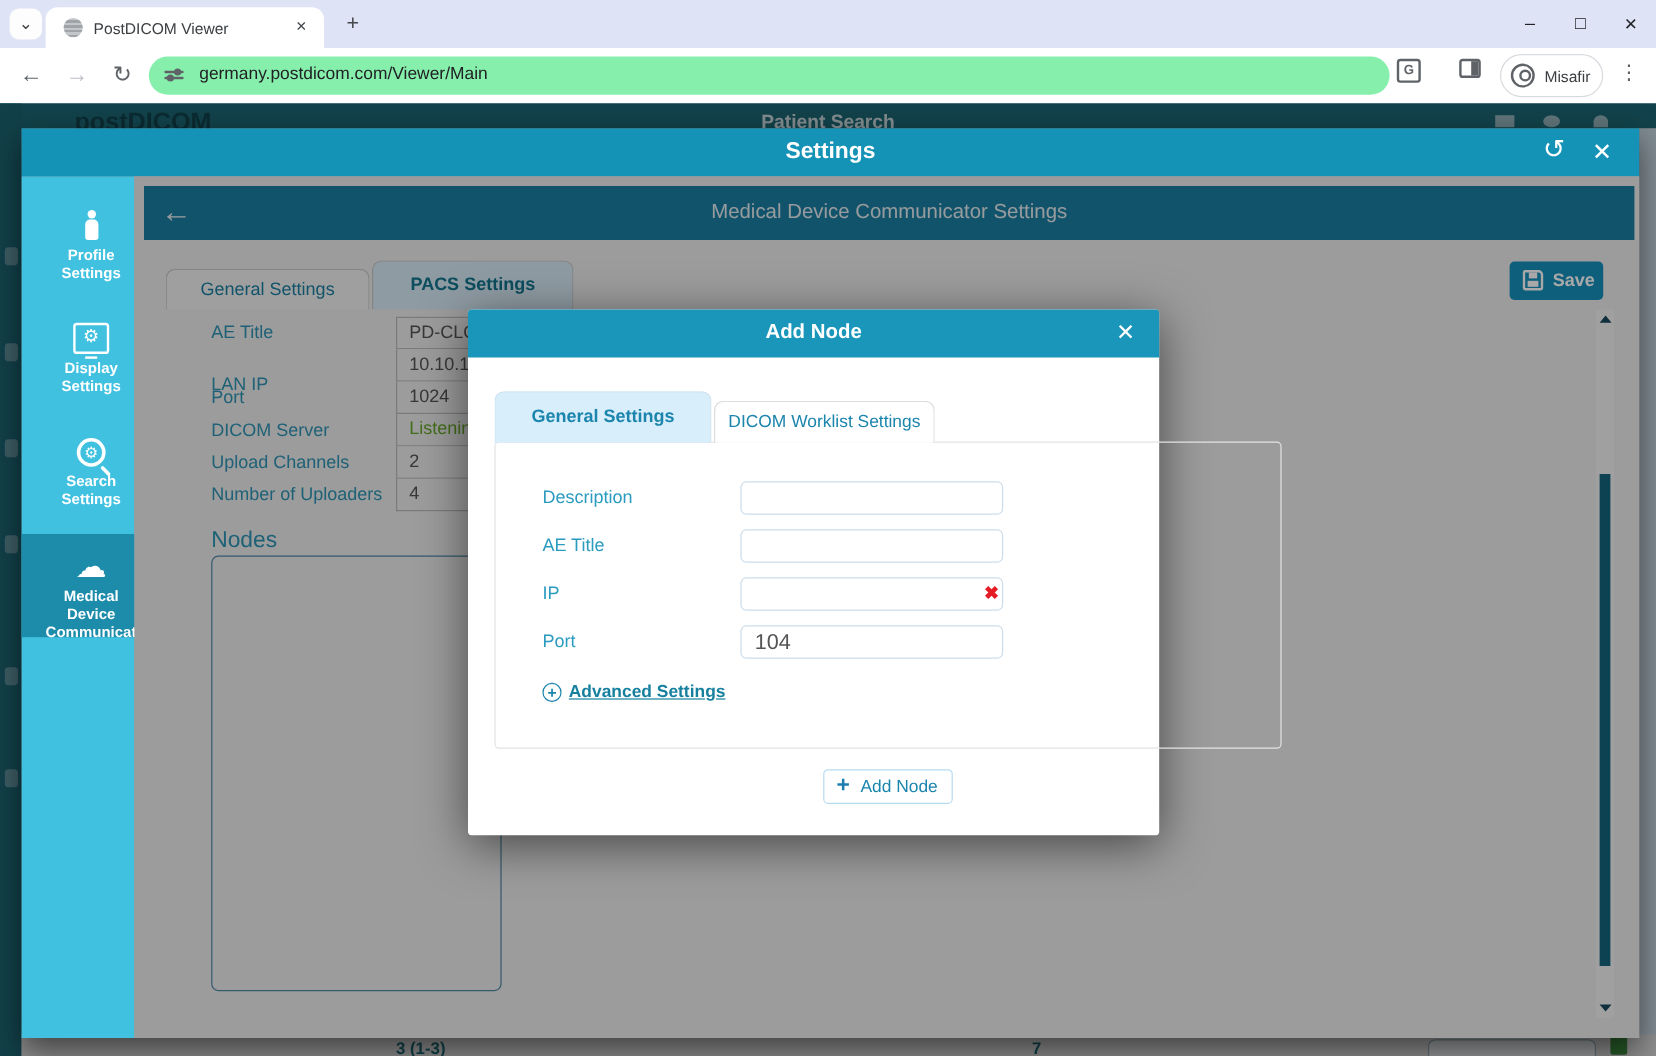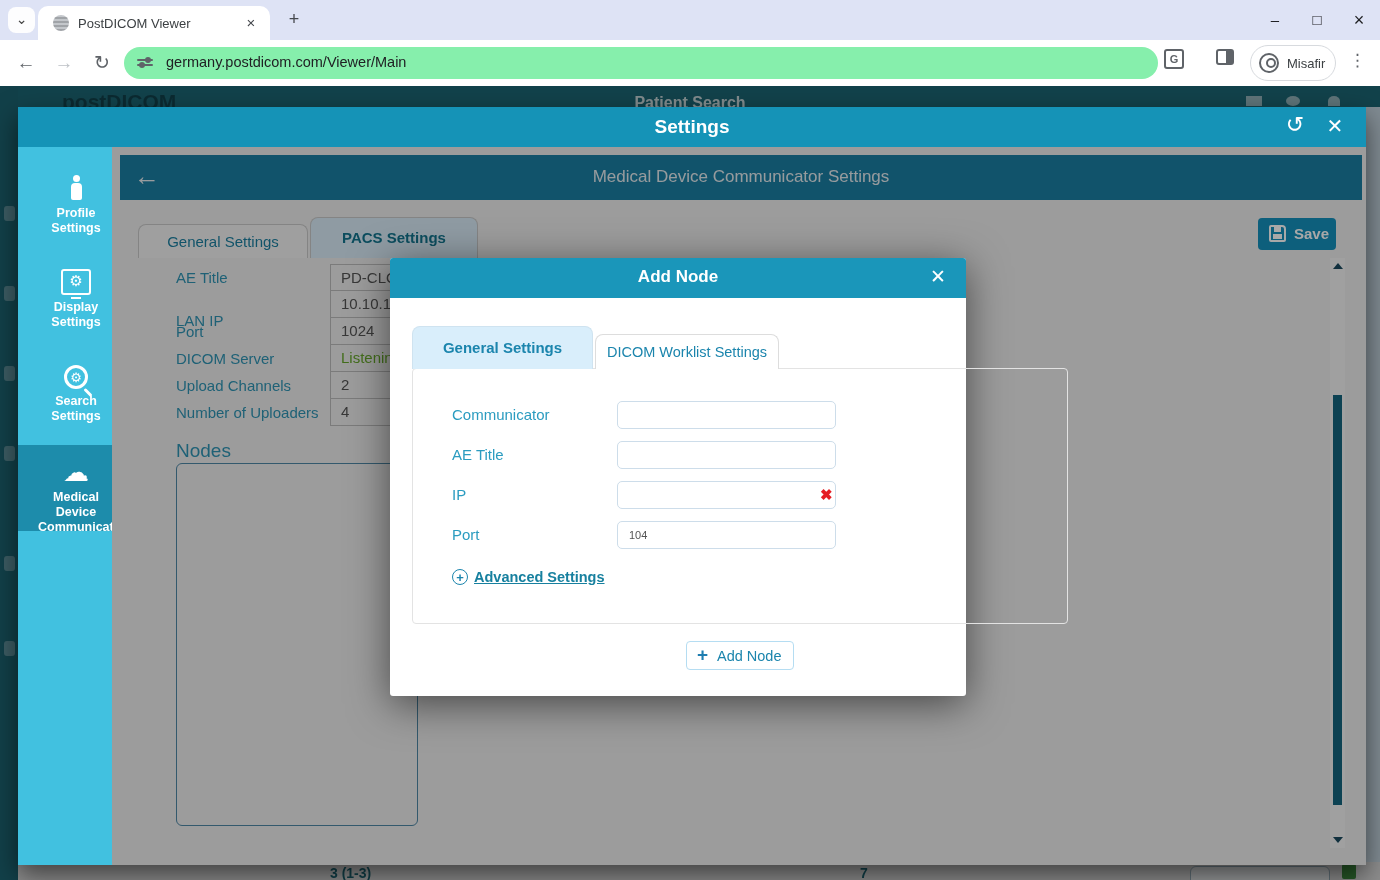--- a/index.html
+++ b/index.html
@@ -258,7 +258,7 @@
 
       <div class="dlg-box"></div>
 
-      <div class="dfield-label" style="top:143px;">Communicator</div>
+      <div class="dfield-label" style="top:143px;">Description</div>
       <input class="dinput" style="top: 143px;" value="">
       <div class="dfield-label" style="top:183px;">AE Title</div>
       <input class="dinput" style="top: 183px;" value="">

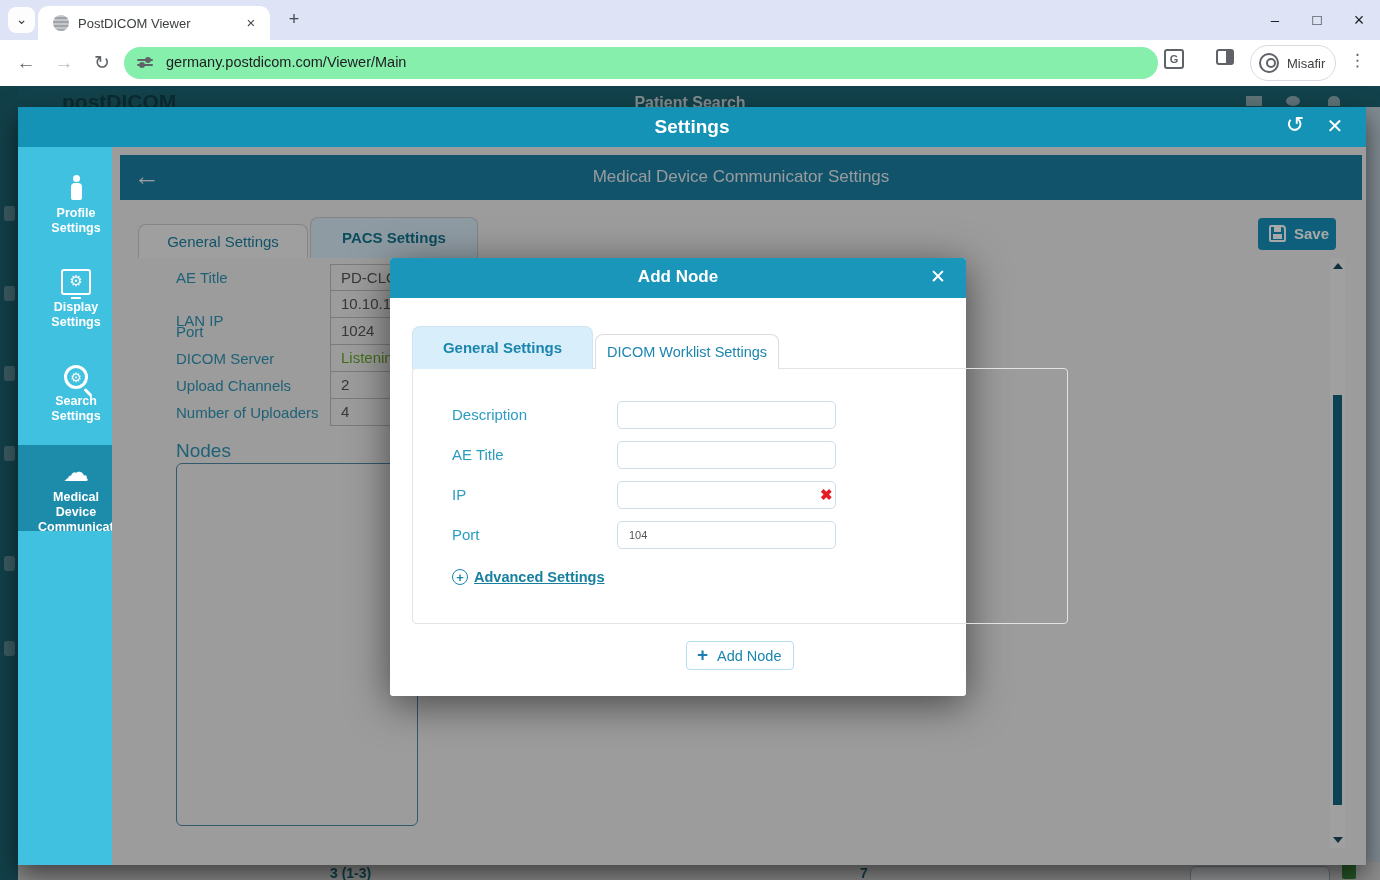--- a/index.html
+++ b/index.html
@@ -105,7 +105,7 @@
   .dtab.active { background:#d9eefb; border-color:#cfe3f0; font-weight:bold; font-size:15px; }
   .dlg-box { position:absolute; left:22px; top:110px; width:656px; height:256px; border:1px solid #e3e3e3; border-radius:4px; z-index:1; }
   .dfield-label { position:absolute; left:62px; height:28px; line-height:28px; font-size:15px; color:#2b9cc0; }
-  .dinput { position:absolute; left:227px; width:219px; height:28px; border:1px solid #cdddea; border-radius:5px; font-family:"Liberation Sans", sans-serif; font-size:11px; color:#555; padding:0 22px 0 11px; outline:none; }
+  .dinput { position:absolute; left:227px; width:219px; height:28px; border:1px solid #cdddea; border-radius:5px; font-family:"Liberation Sans", sans-serif; font-size:18px; color:#555; padding:0 22px 0 11px; outline:none; }
   .red-x { position:absolute; left:430px; font-size:15px; font-weight:bold; color:#e51c23; height:28px; line-height:28px; }
   .advanced { position:absolute; left:62px; top:310px; height:20px; }
   .circle-plus-icon { position:absolute; left:0; top:1px; width:16px; height:16px; border:1.5px solid #1b85ad; border-radius:50%; color:#1b85ad; font-size:13px; line-height:15px; text-align:center; font-weight:bold; }

